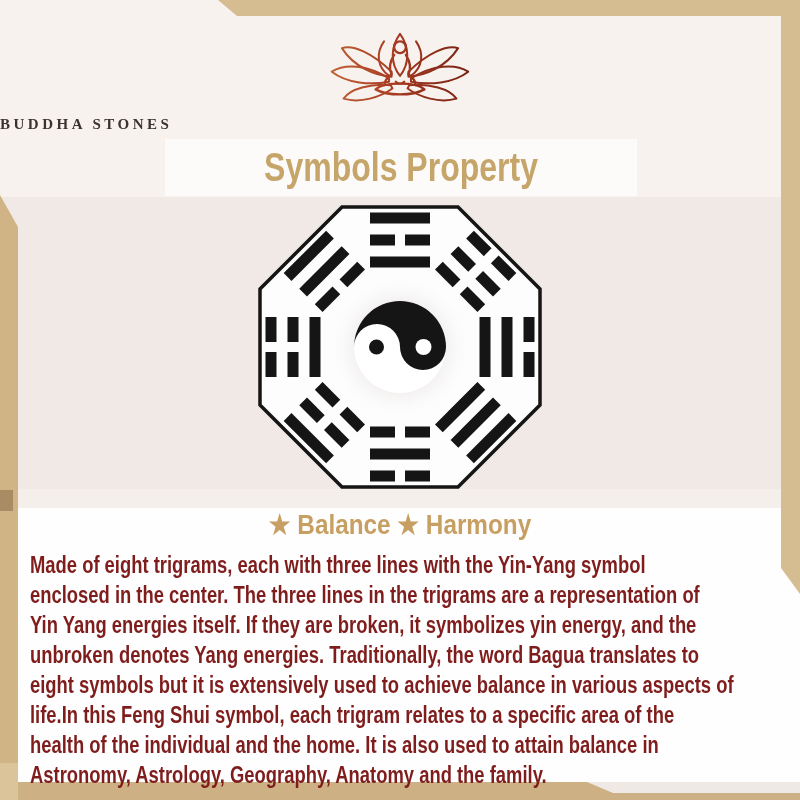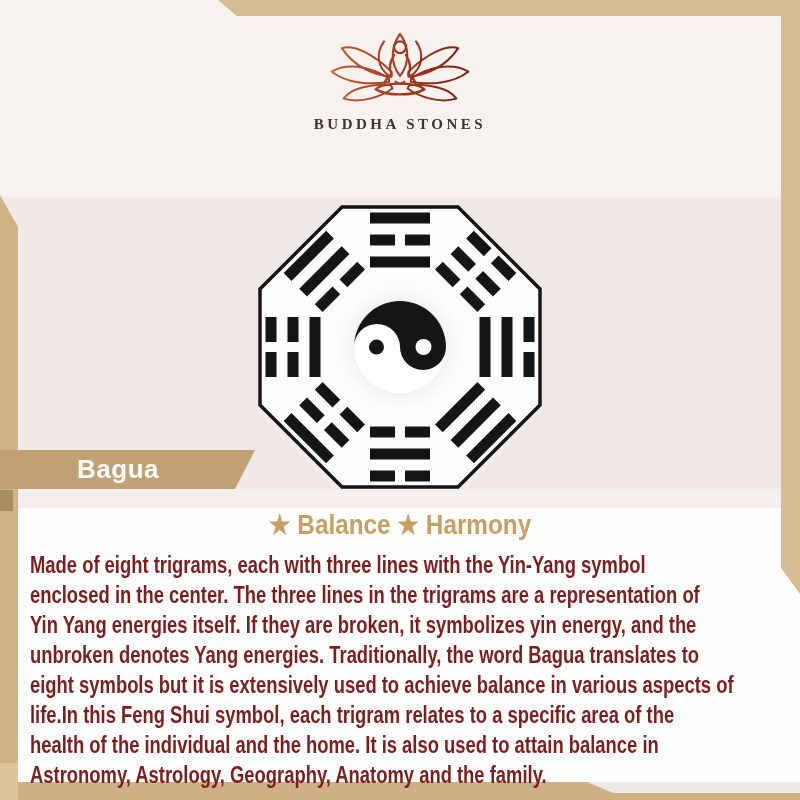--- a/index.html
+++ b/index.html
@@ -30,7 +30,7 @@
 
   
   #logo{left:320px;top:27px;width:160px;height:86px;}
-  #brand-name{left:0;top:116px;width:800px;text-align:center;
+  #brand-name{left:0;top:116px;width:800px;text-align:left;
     font-family:"Liberation Serif",serif;font-size:15px;font-weight:600;
     letter-spacing:3.5px;color:#3a3331;}
 

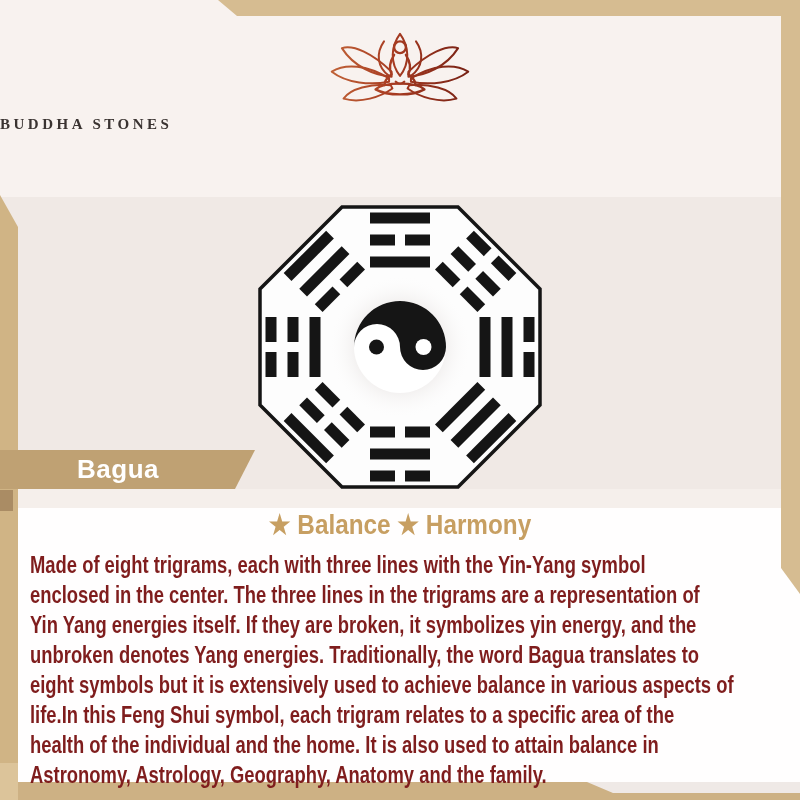--- a/index.html
+++ b/index.html
@@ -98,6 +98,9 @@
   </svg>
   <div class="abs" id="brand-name">BUDDHA STONES</div>
 
+  <div class="abs" id="title-band">
+    <div id="page-title">Symbols Property</div>
+  </div>
 
   <div class="abs" id="top-band"></div>
   <div class="abs" id="right-strip"></div>

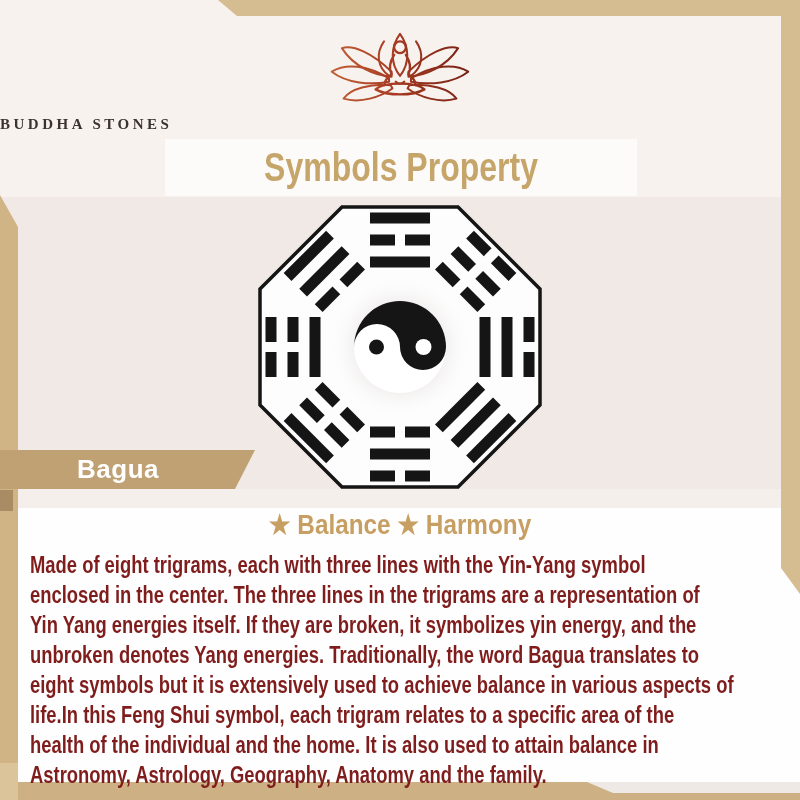--- a/index.html
+++ b/index.html
@@ -181,9 +181,6 @@
     </g>
   </svg>
 
-  <div class="abs" id="section-banner">
-    <div id="section-label">Bagua</div>
-  </div>
 
   <div class="abs" id="balance-heading">★ Balance ★ Harmony</div>
   <div class="abs" id="description">

